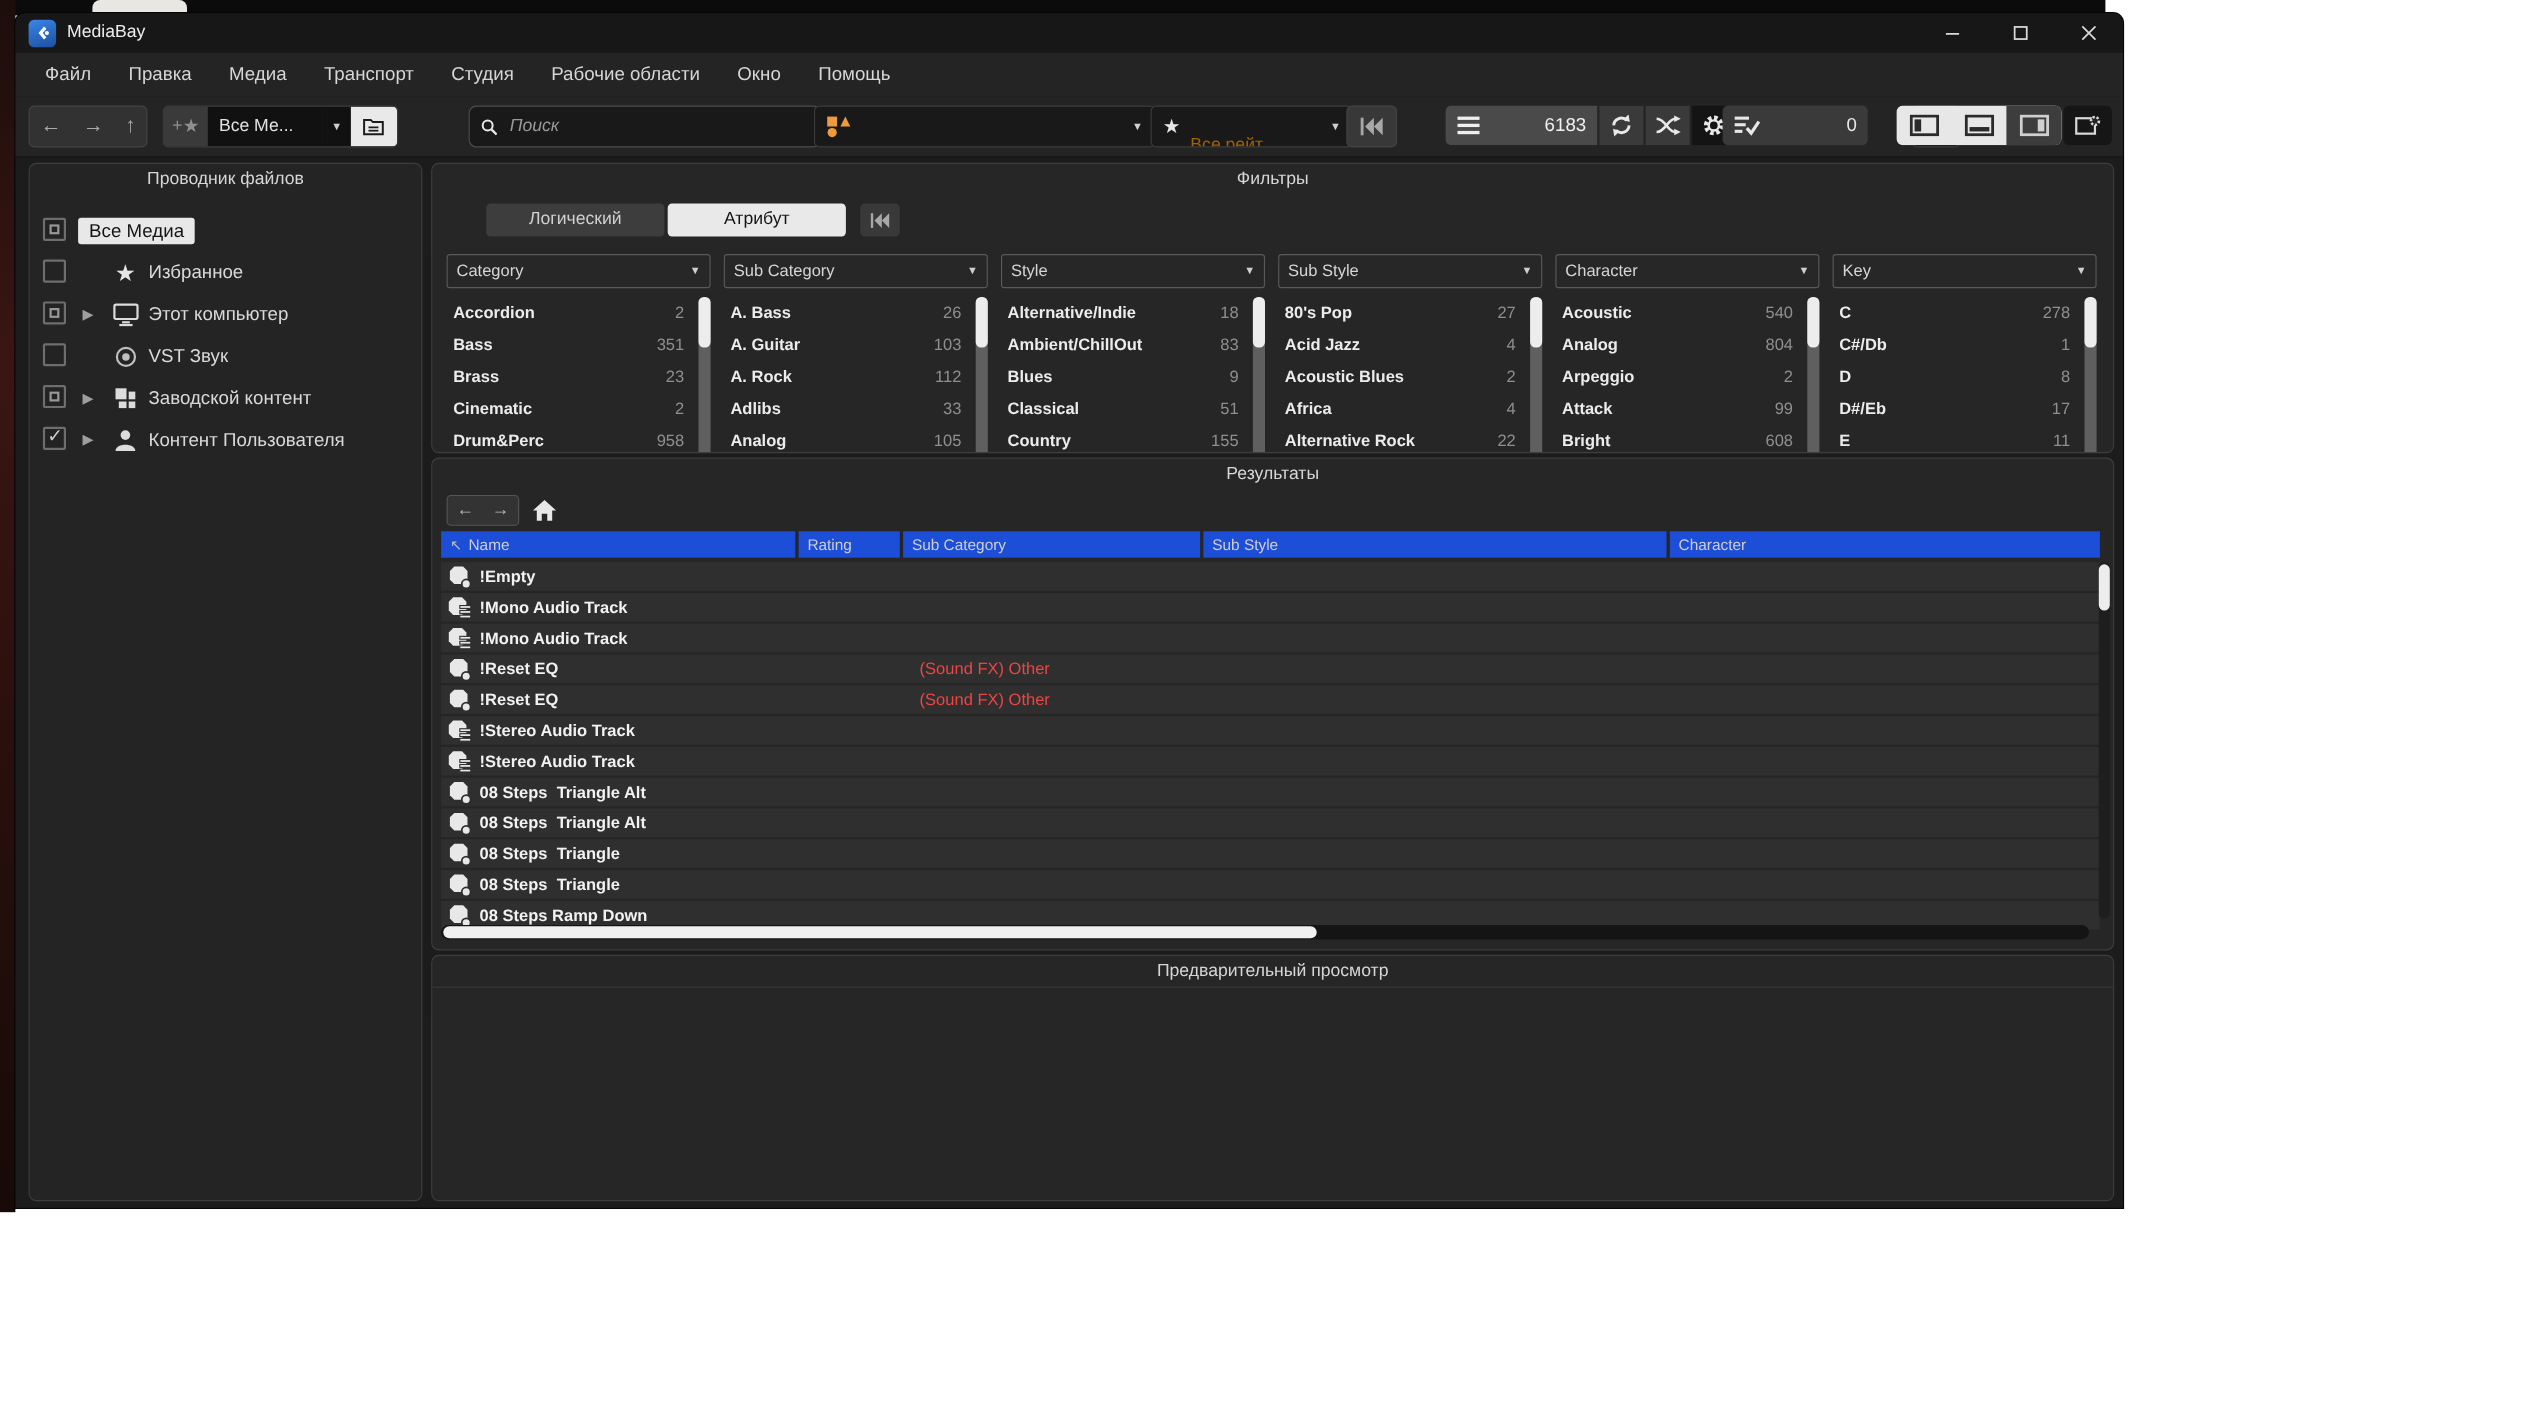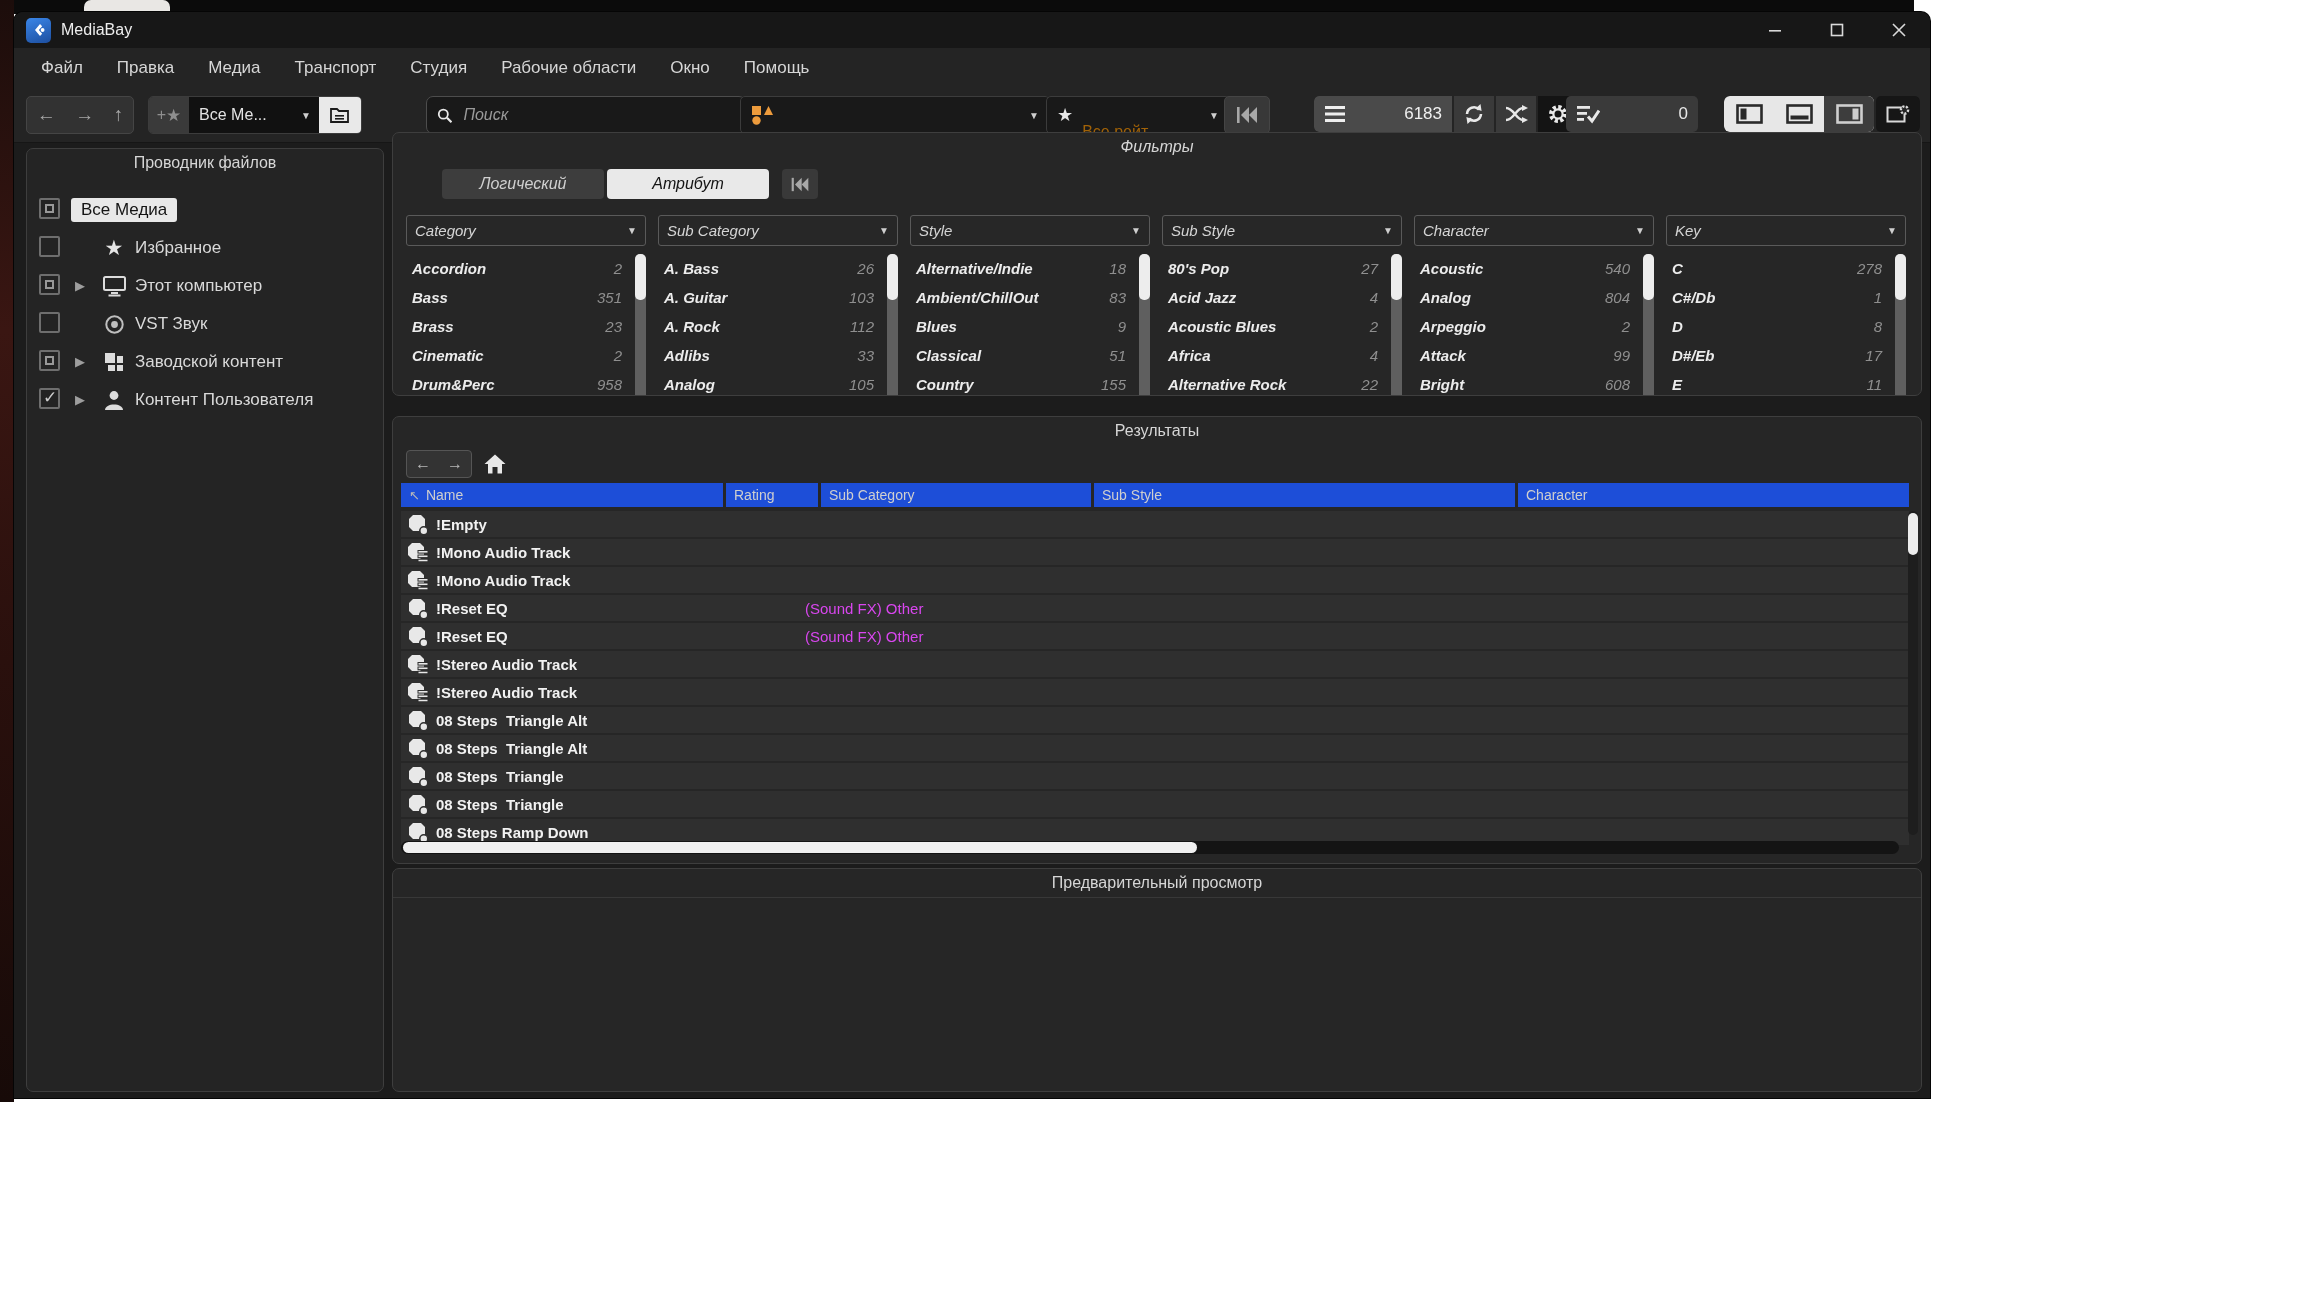--- a/index.html
+++ b/index.html
@@ -56,7 +56,7 @@
   .panel{position:absolute;background:#262626;border:1px solid #3e3e3e;border-radius:7px;overflow:hidden;}
   .phead{height:28px;line-height:28px;text-align:center;color:#d6d6d6;font-size:16px;}
   .sidebar{left:12px;top:136px;width:356px;bottom:6px;background:#242424;}
-  .filters{left:378px;top:120px;width:1528px;height:262px;font-style:italic;}
+  .filters{left:378px;top:136px;width:1528px;height:262px;}
   .results{left:378px;top:404px;width:1528px;height:446px;}
   .preview{left:378px;top:856px;width:1528px;bottom:6px;}
   .preview .phead{border-bottom:1px solid #383838;}

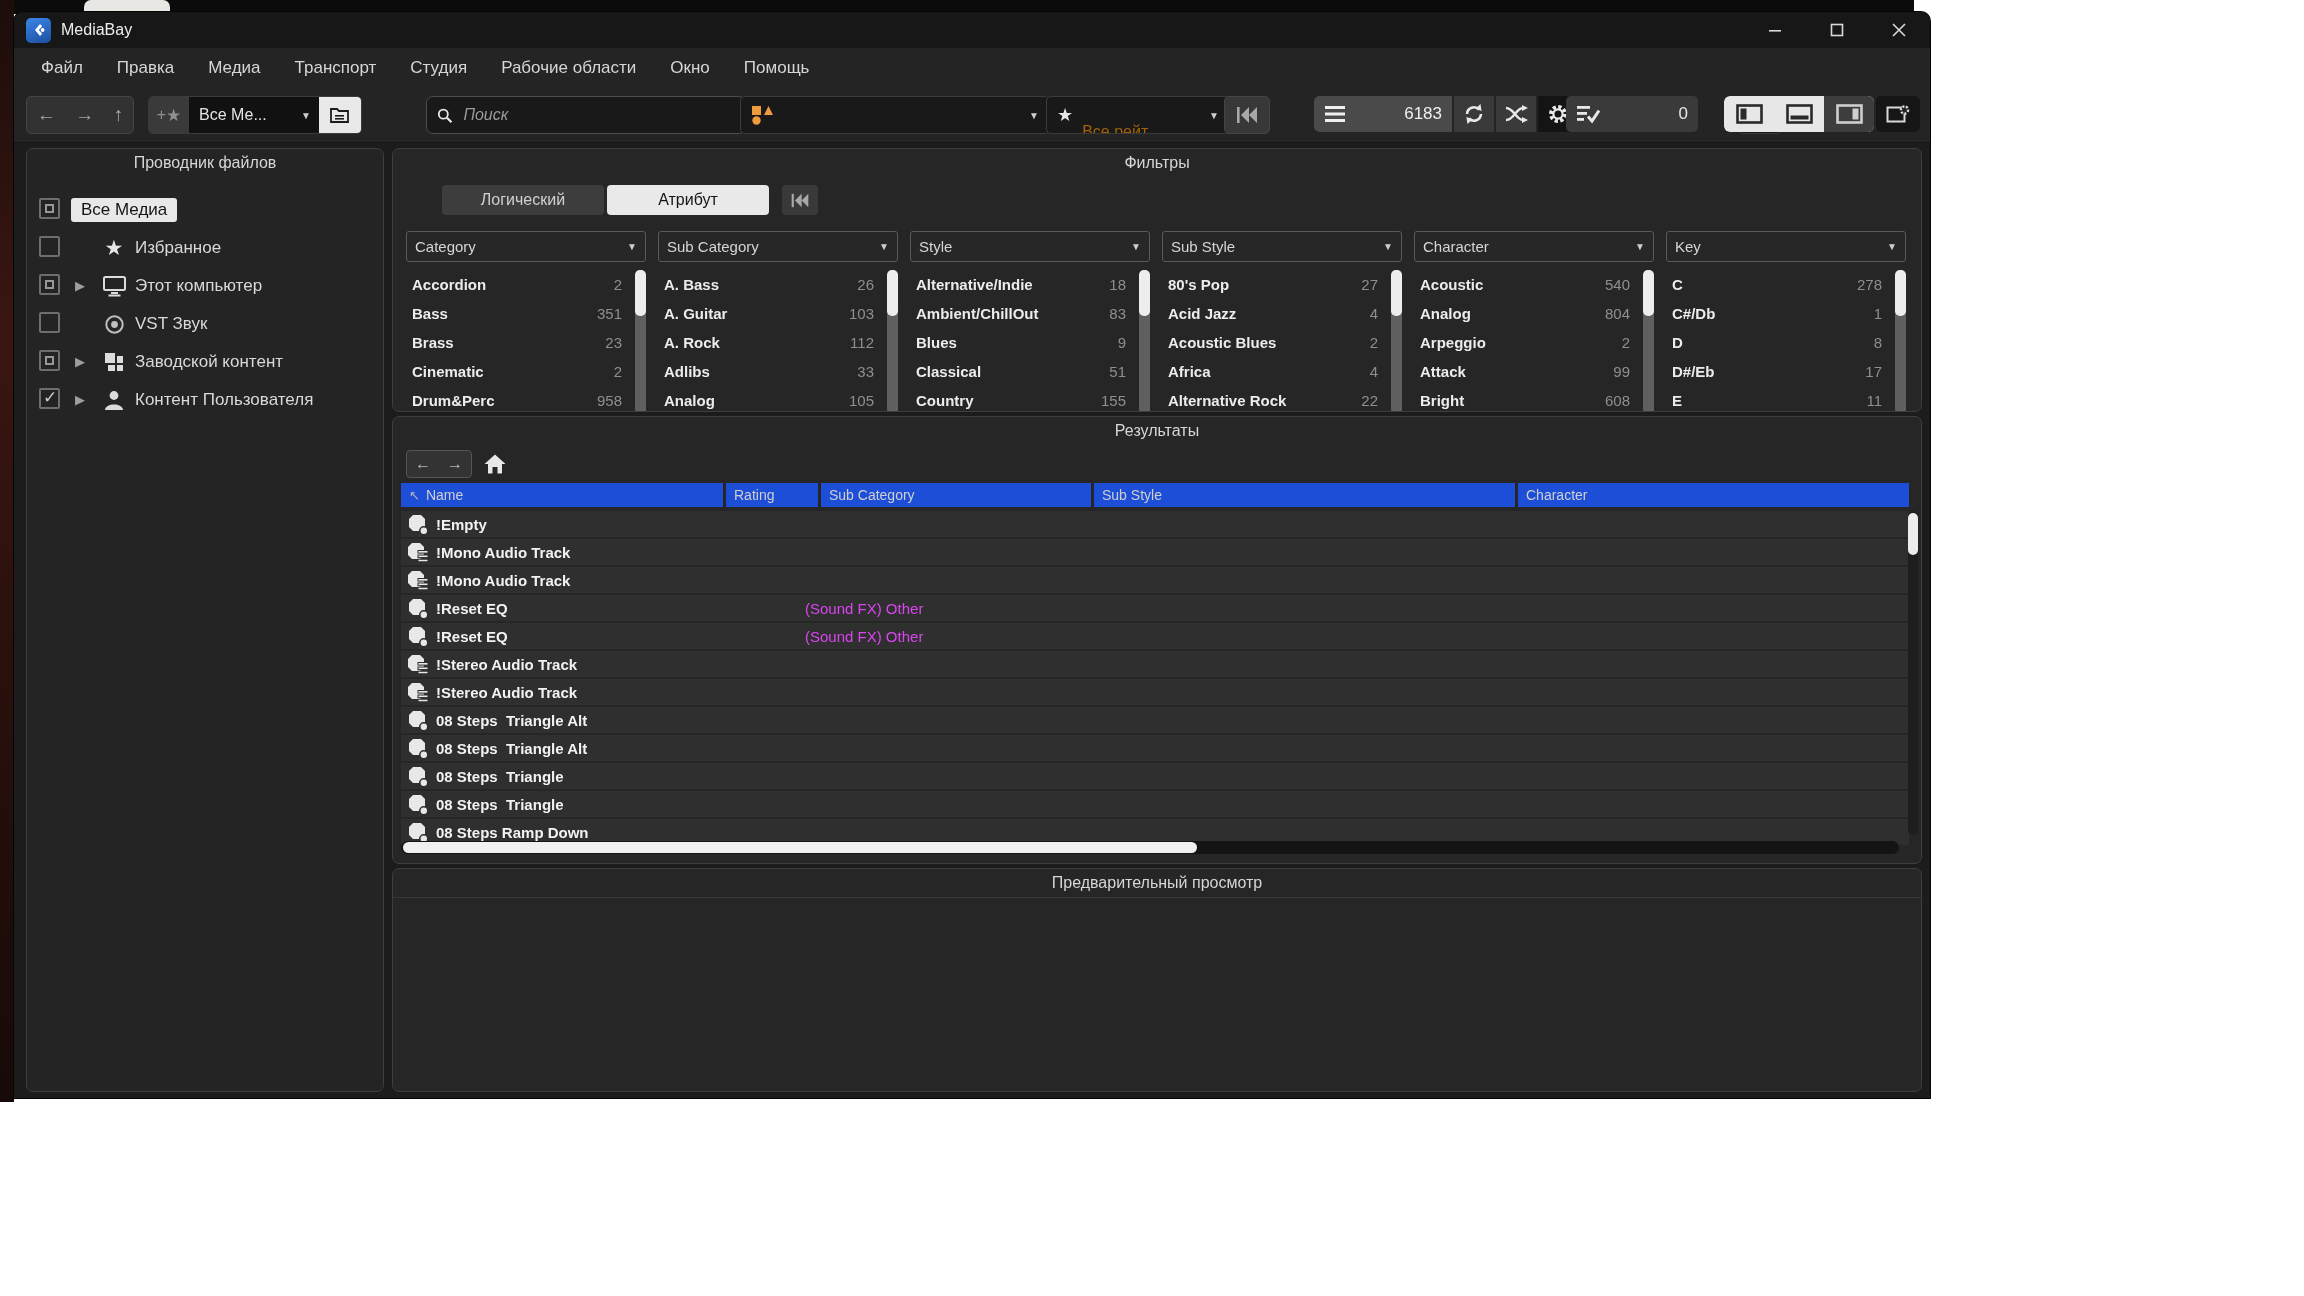--- a/index.html
+++ b/index.html
@@ -99,7 +99,7 @@
   .rrow{position:absolute;left:0;width:100%;height:26px;background:#2f2f2f;display:flex;align-items:center;}
   .rrow .ric{margin-left:5px;width:24px;display:flex;align-items:center;}
   .rrow .rname{font-weight:700;color:#f2f2f2;font-size:15px;margin-left:6px;white-space:pre;}
-  .rrow .rsubcat{position:absolute;left:404px;color:#d946ef;font-size:15px;}
+  .rrow .rsubcat{position:absolute;left:435px;color:#ef4444;font-size:15px;}
   .vscroll{position:absolute;right:3px;top:94px;width:10px;height:324px;background:#1e1e1e;border-radius:5px;}
   .vscroll .thumb{position:absolute;left:0;top:2px;width:10px;height:42px;background:#ededed;border-radius:5px;}
   .hscroll{position:absolute;left:8px;top:424px;width:1498px;height:13px;background:#141414;border-radius:7px;}

